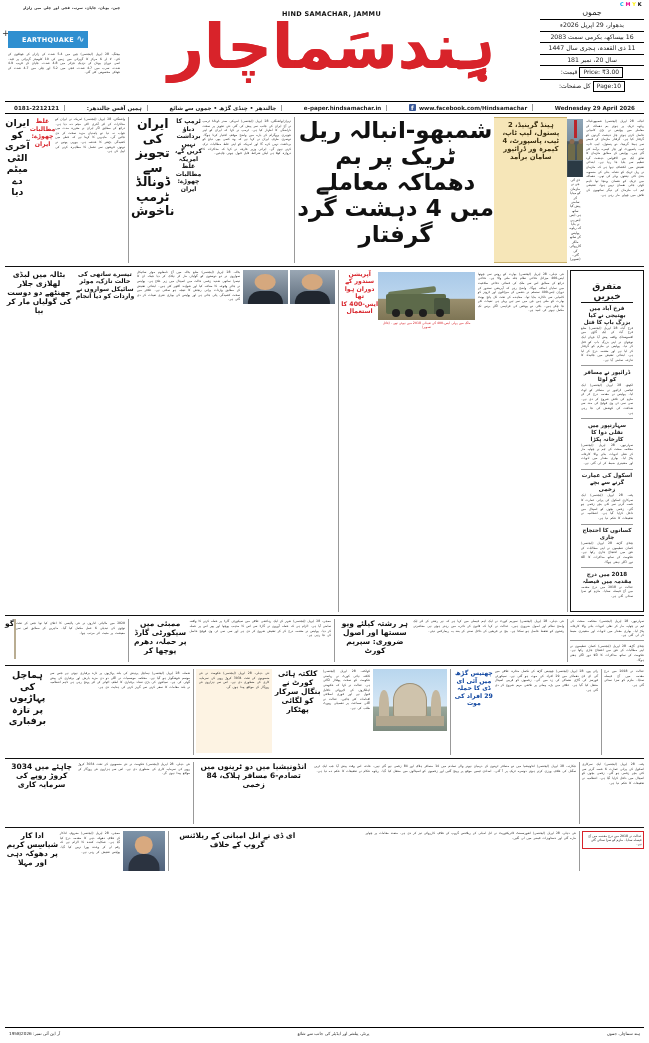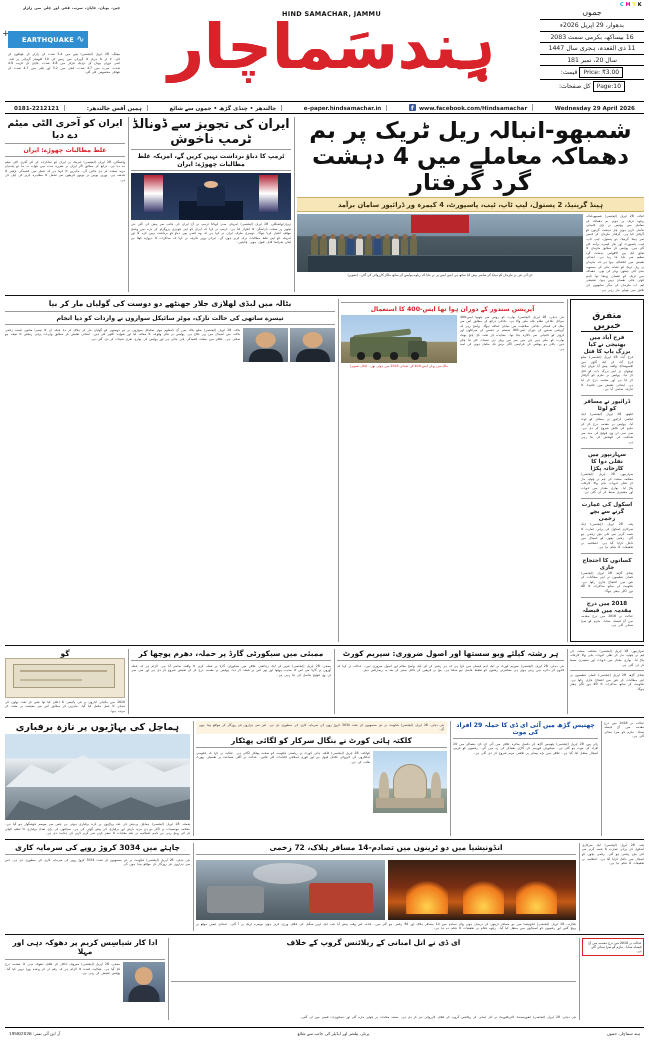--- a/index.html
+++ b/index.html
@@ -164,7 +164,7 @@
 
   .redbox-sm{border:0.8px solid #d8232a;padding:1.5px;font-size:3.2px;direction:rtl;line-height:4.4px;}
 
-  .colwrap{display:flex;flex-direction:column;}
+  .colwrap{display:flex;flex-direction:row;}
   .spacer{height:2px;}
 </style>
 </head>

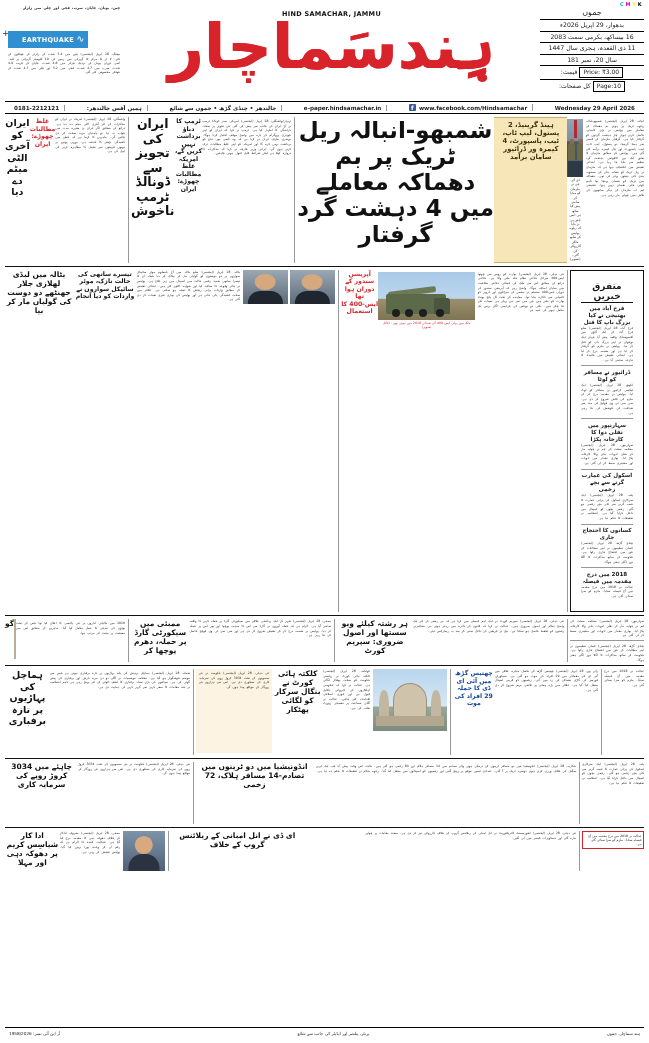--- a/index.html
+++ b/index.html
@@ -488,7 +488,7 @@
     <div class="vrule"></div>
 
     <div class="colwrap" style="flex:1;">
-      <div class="hl-sm">انڈونیشیا میں دو ٹرینوں میں تصادم-14 مسافر ہلاک، 72 زخمی</div>
+      <div class="hl-sm">انڈونیشیا میں دو ٹرینوں میں تصادم-6 مسافر ہلاک، 84 زخمی</div>
       <div class="hrule"></div>
       <div style="display:flex;gap:3px;margin-top:2px;">
         <div style="flex:1;">

